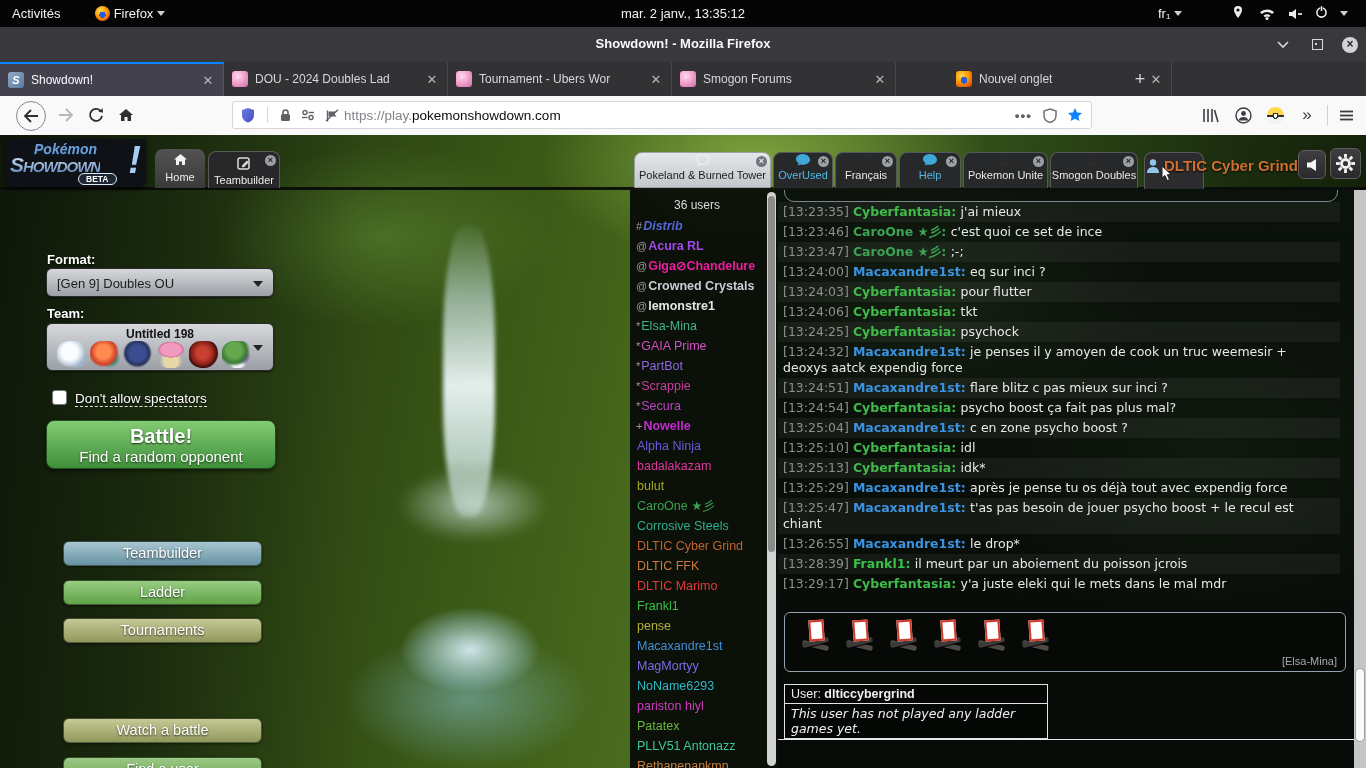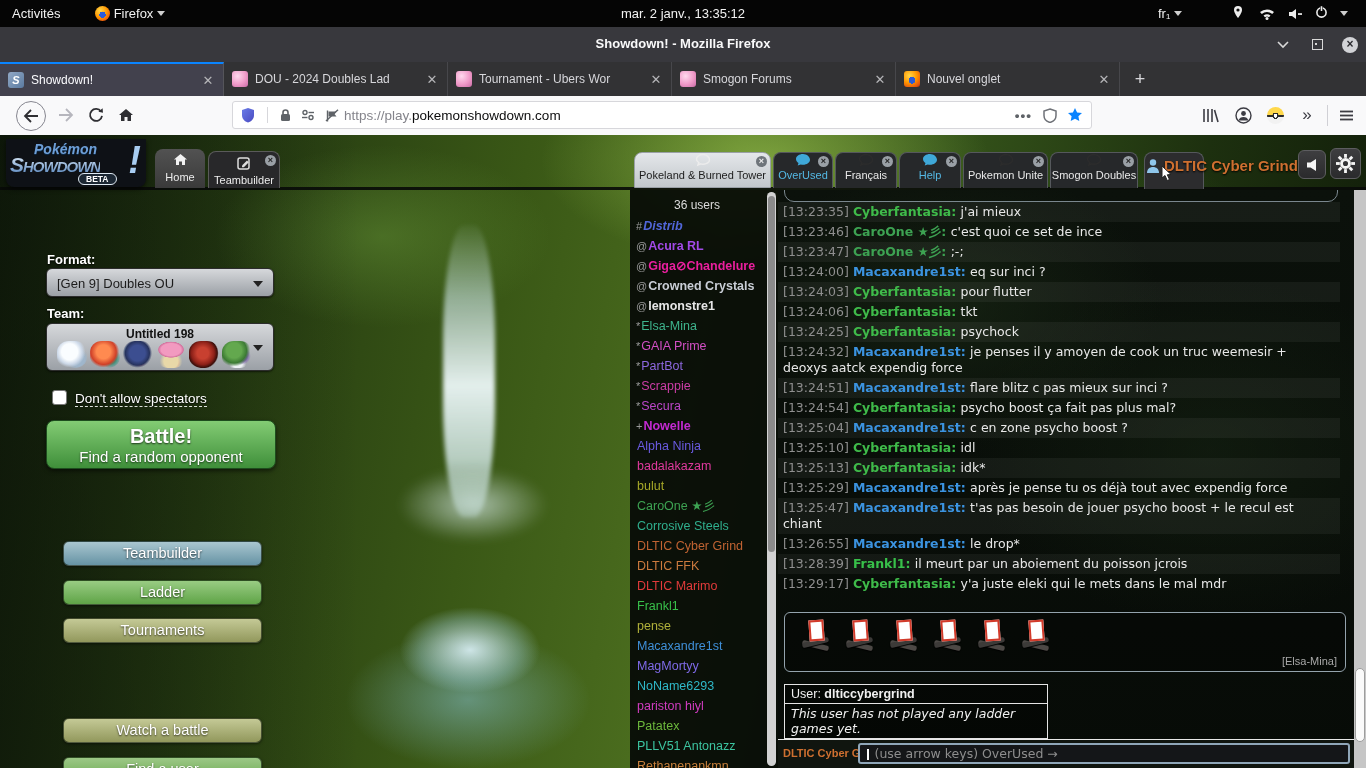--- a/index.html
+++ b/index.html
@@ -236,7 +236,7 @@
           <span class="ttl">Smogon Forums</span>
           <span class="tx">✕</span>
         </div>
-        <div class="btab" style="left: 896px;">
+        <div class="btab" style="left: 948px;">
           <span class="fav fav-firefox"></span>
           <span class="ttl">Nouvel onglet</span>
           <span class="tx">✕</span>

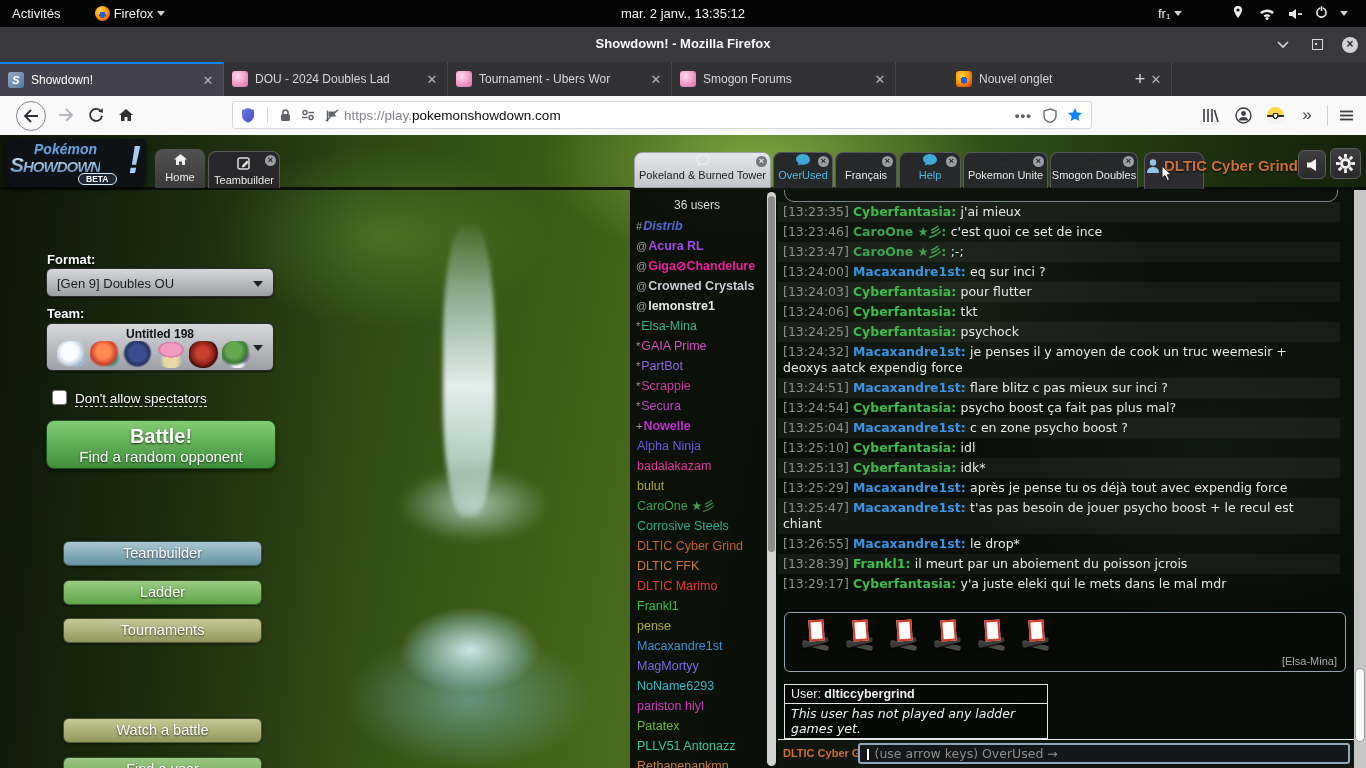--- a/index.html
+++ b/index.html
@@ -575,10 +575,6 @@
       <div class="r2">This user has not played any ladder games yet.</div>
     </div>
     <div class="chatdivider"></div>
-    <div class="inputrow">
-      <div class="inlabel">DLTIC Cyber G</div>
-      <div class="infield"><span class="caretbar"></span><span>(use arrow keys) OverUsed →</span></div>
-    </div>
   </div>
 
   <div class="abs pgscroll">

